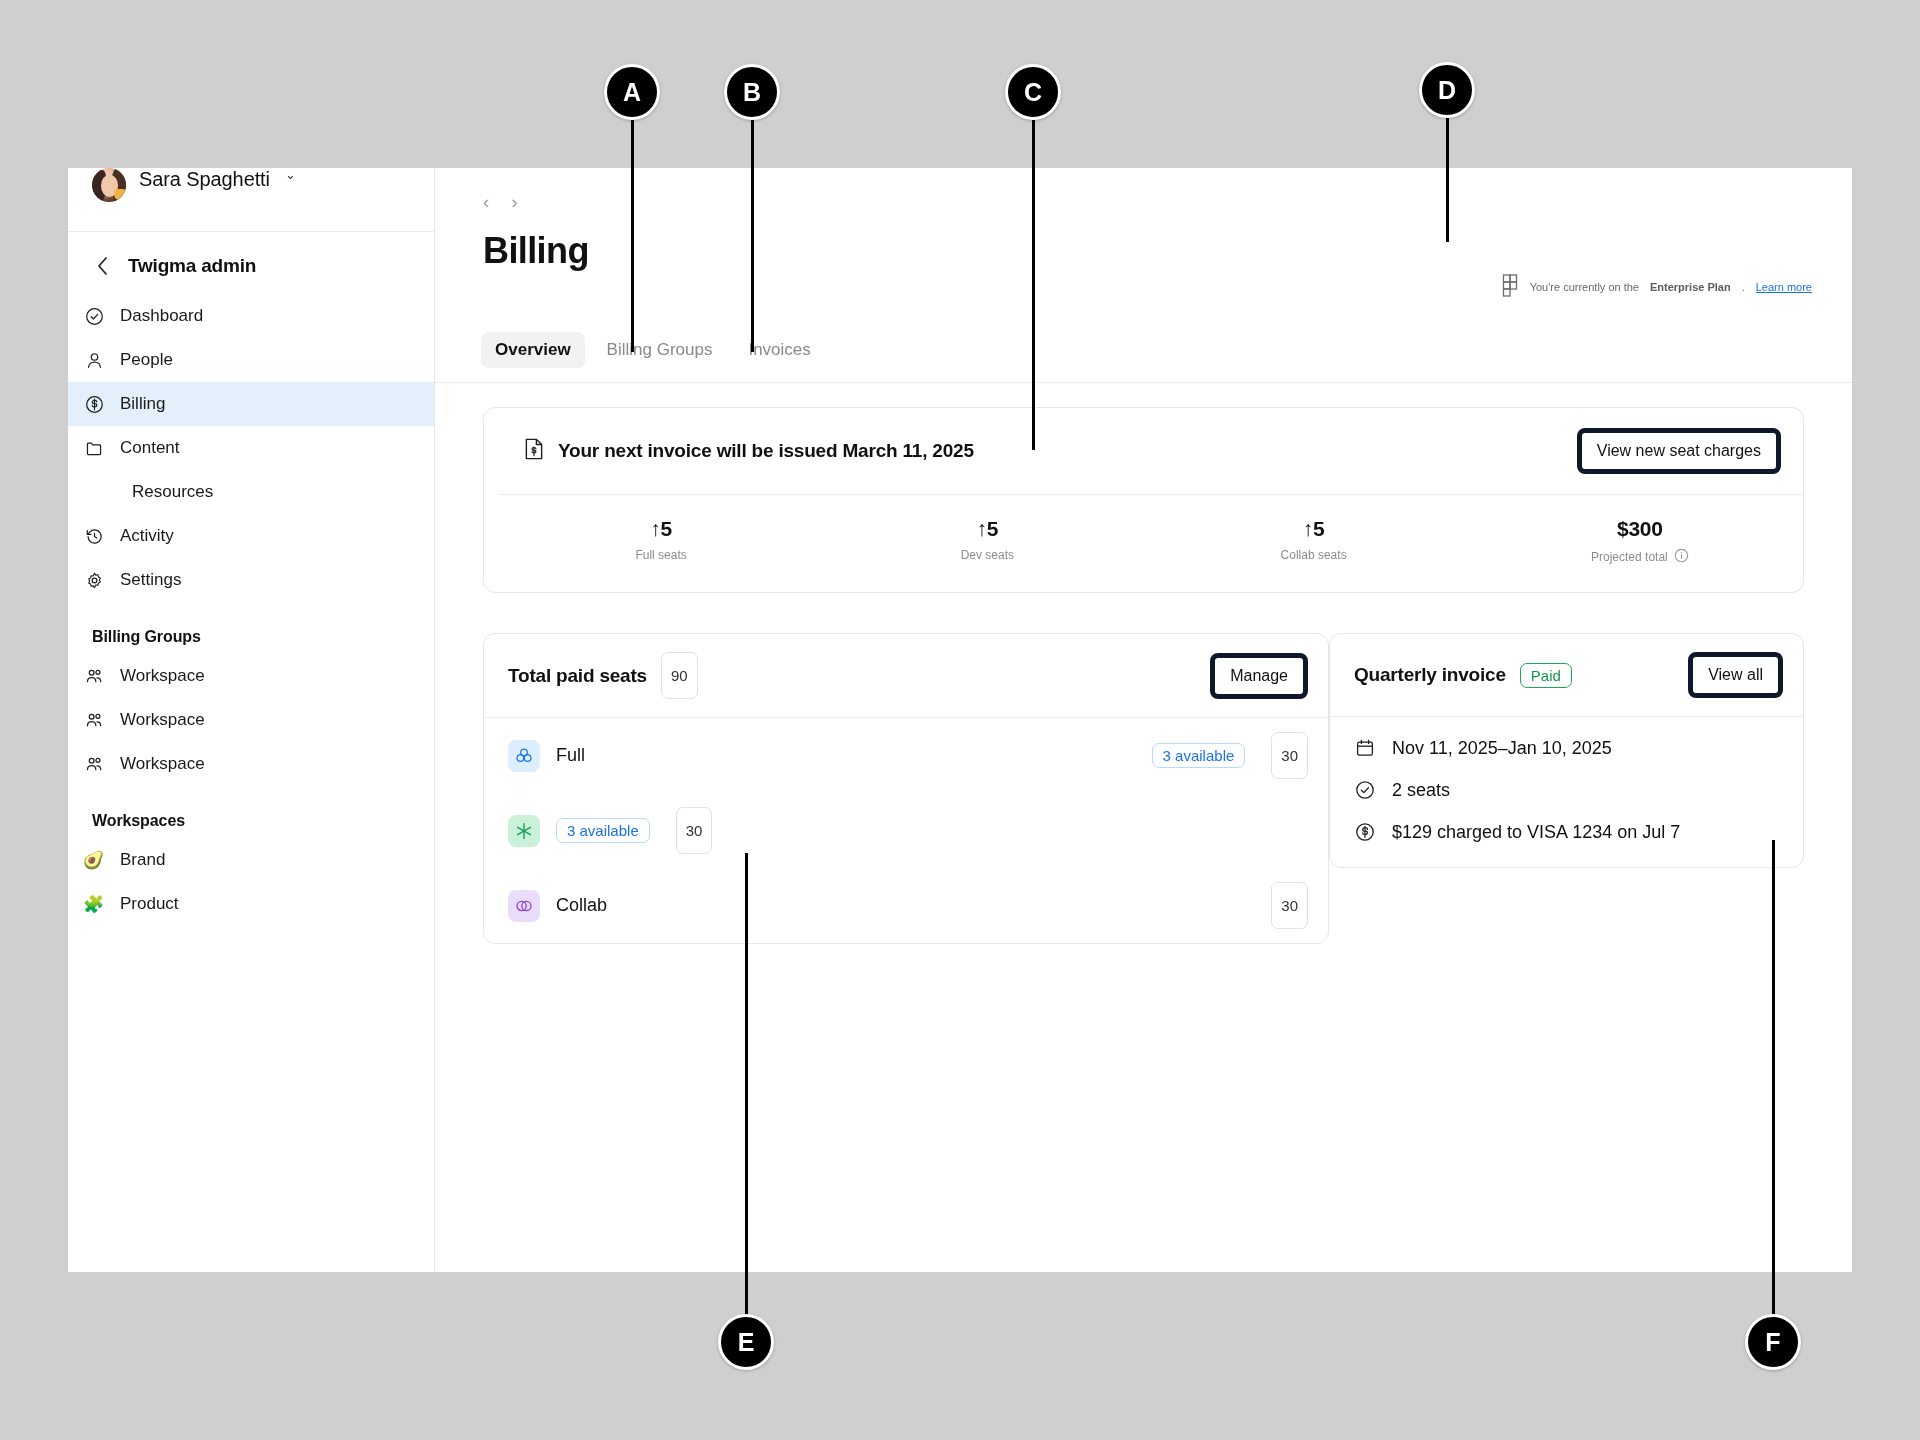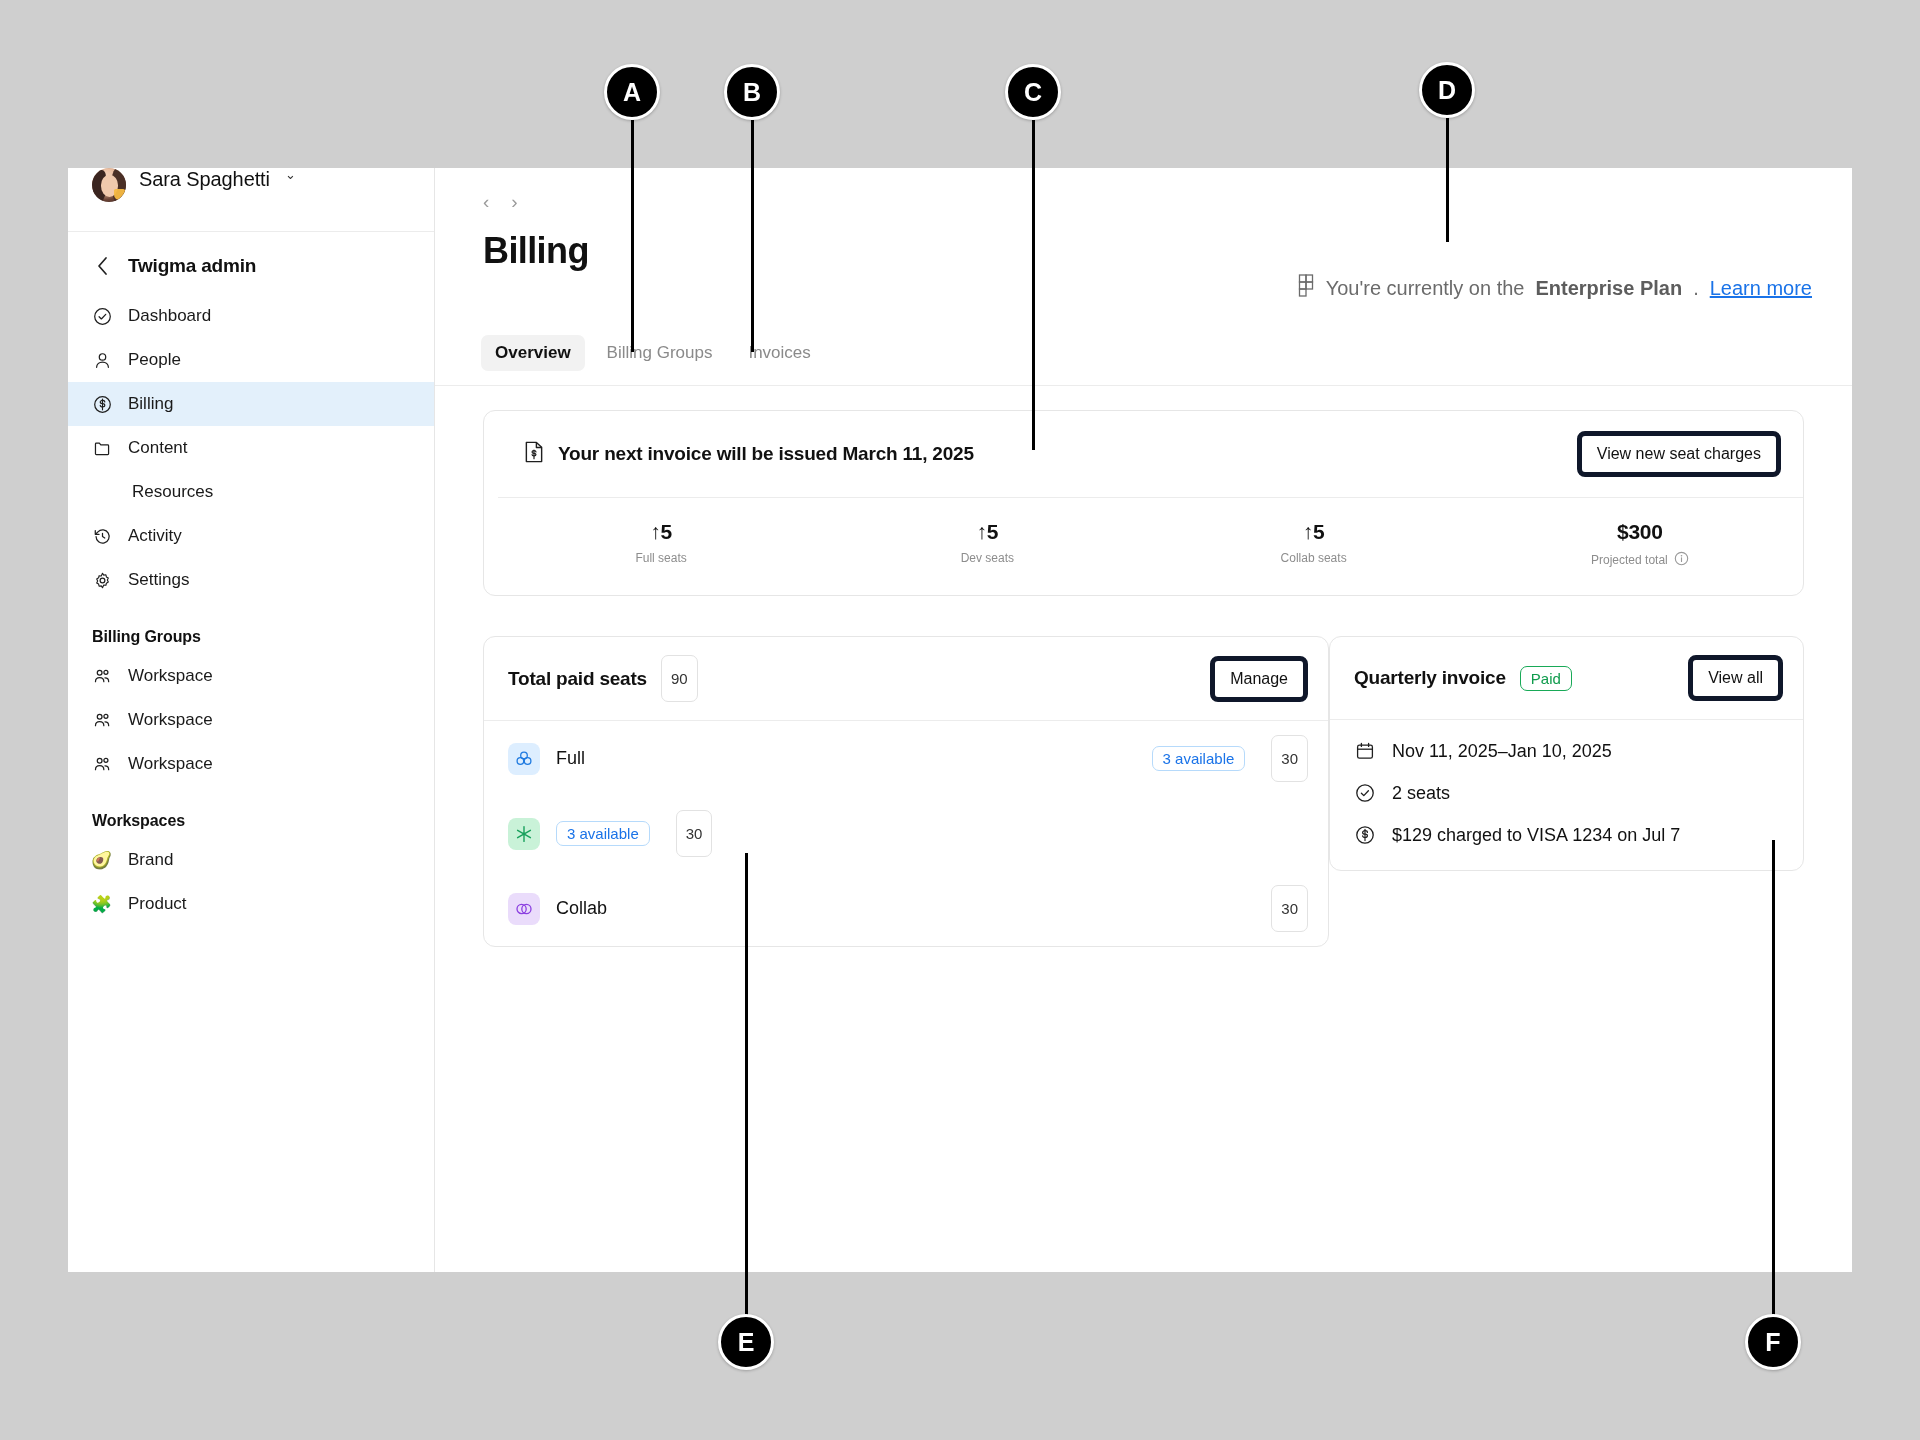--- a/index.html
+++ b/index.html
@@ -110,7 +110,7 @@
   .page-title { font-size: 36px; font-weight: bold; color: #111; letter-spacing: -0.6px; }
   .plan-note {
     display: flex; align-items: center; gap: 11px;
-    font-size: 20px; color: #6b6b6b; margin-top: 44px;
+    font-size: 11px; color: #6b6b6b; margin-top: 44px;
   }
   .plan-note b { color: #5d5d5d; font-weight: bold; }
   .plan-link { color: #1a73e8; }

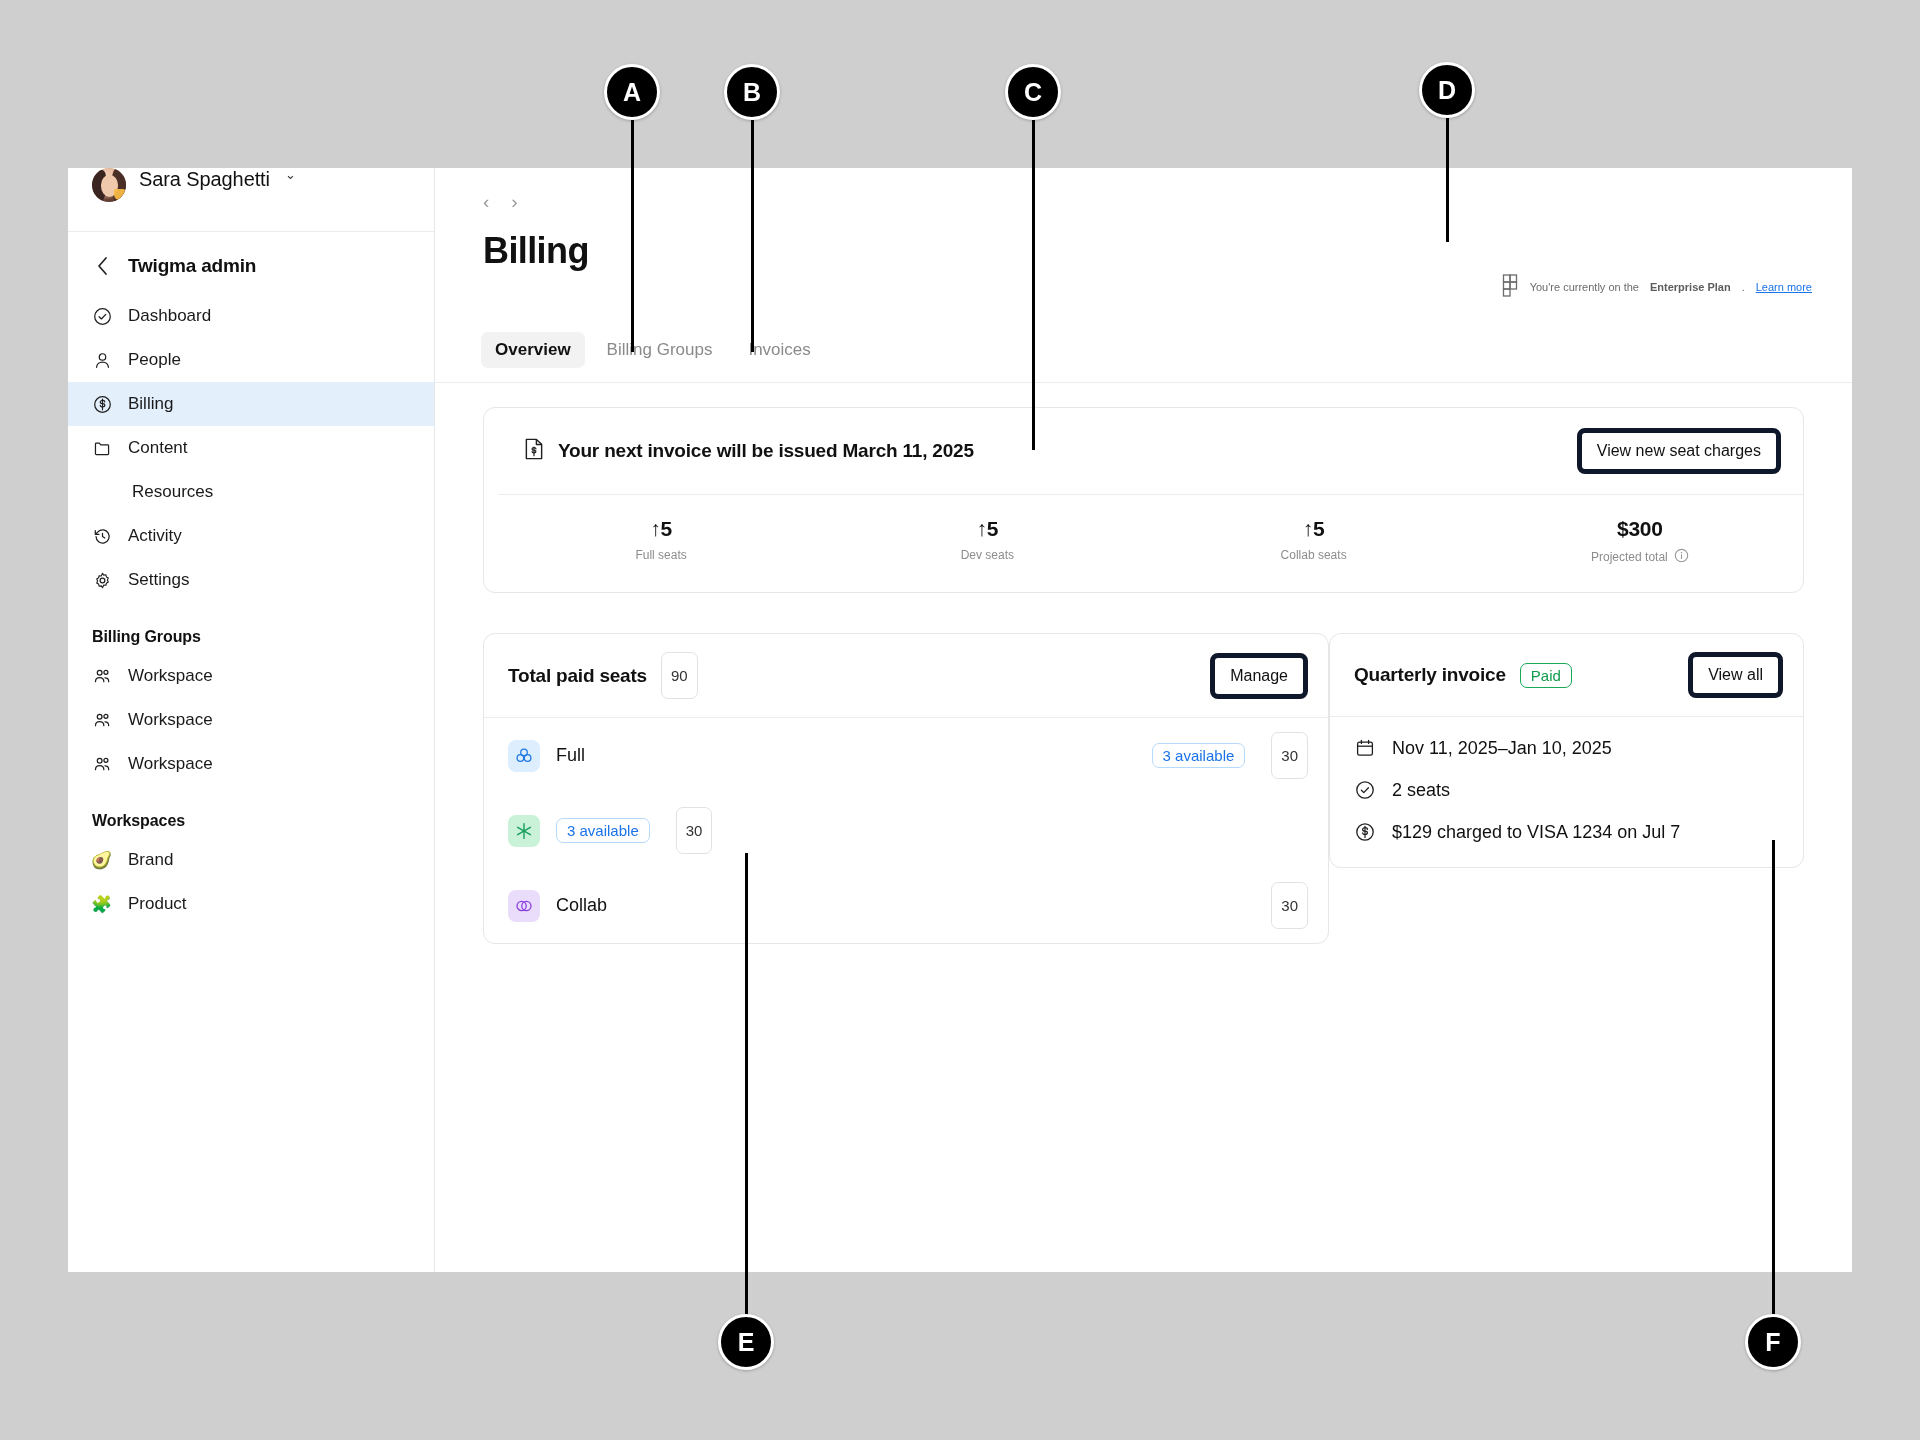--- a/index.html
+++ b/index.html
@@ -82,7 +82,7 @@
 
   .nav-item {
     display: flex; align-items: center; gap: 16px;
-    height: 44px; padding: 0 24px;
+    height: 44px; padding: 0 16px;
     font-size: 17px; color: #1a1a1a;
     cursor: default;
   }

